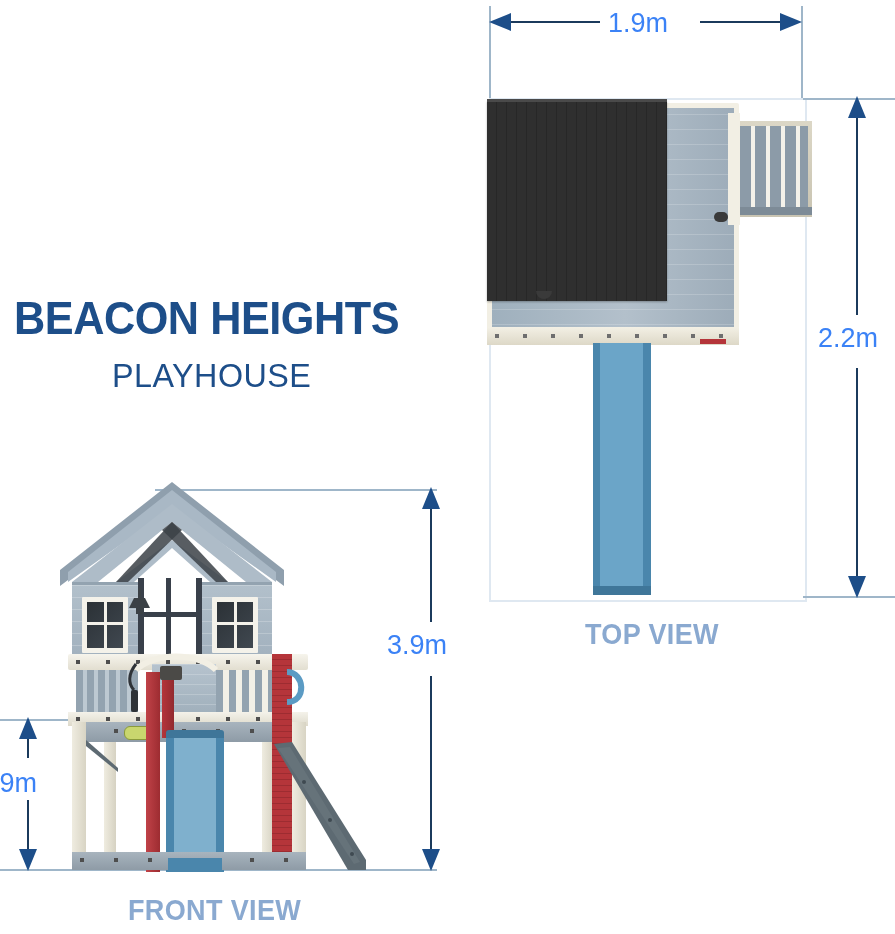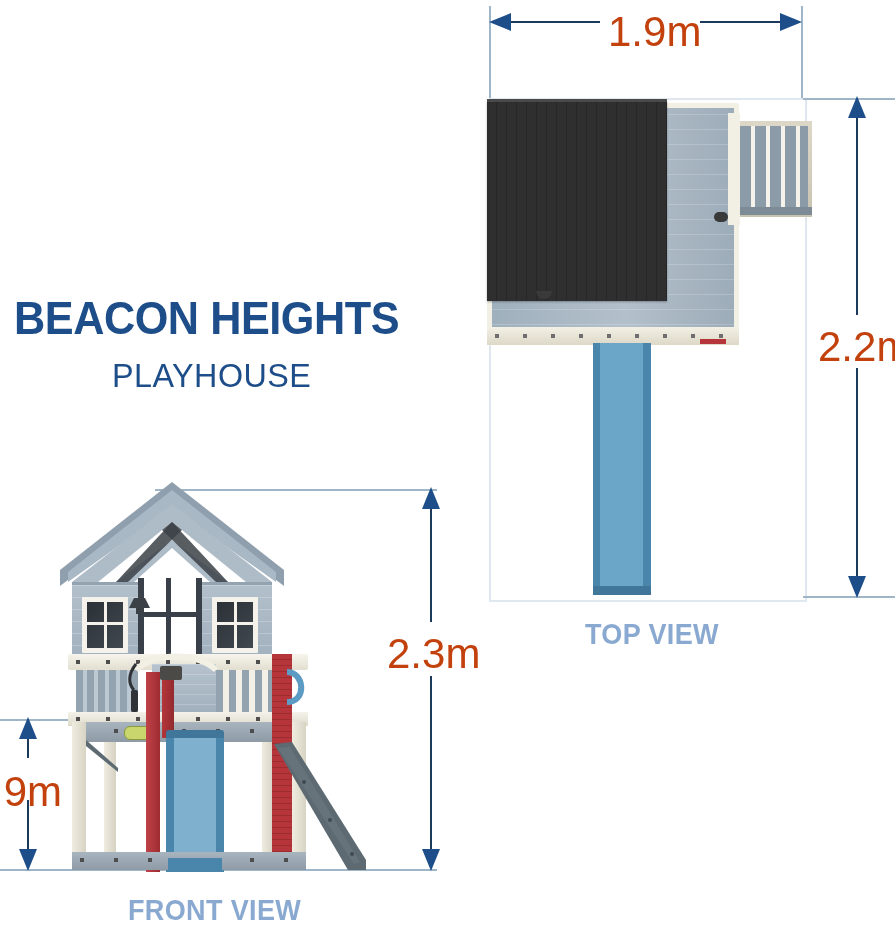--- a/index.html
+++ b/index.html
@@ -34,7 +34,7 @@
   #caption-front{left:128px;top:893px;}
 
   .dim-label{
-    position:absolute;font-weight:400;font-size:42px;color:#c2410c;
+    position:absolute;font-weight:400;font-size:27px;color:#3b82f6;
     white-space:nowrap;letter-spacing:0px;
   }
   #label-width{left:608px;top:8px;}

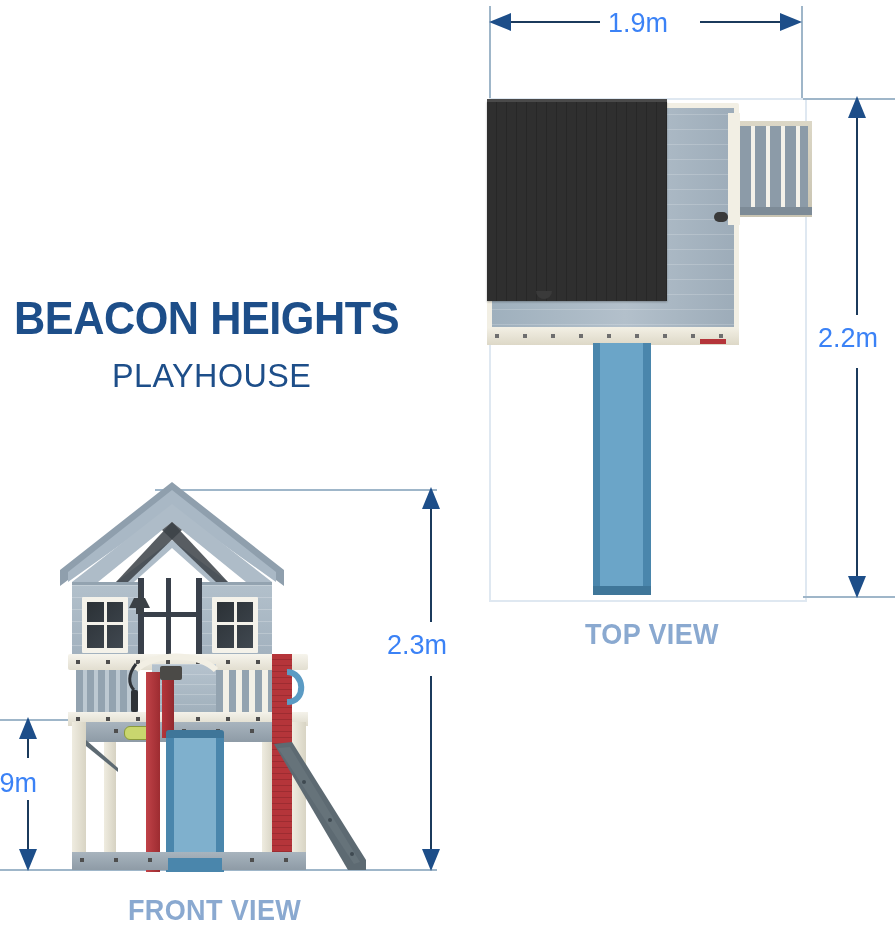--- a/index.html
+++ b/index.html
@@ -134,7 +134,7 @@
   <div class="dim-line" style="left:430px;top:676px;width:2px;height:182px;"></div>
   <div class="arrow arrow-up" style="left:422px;top:487px;"></div>
   <div class="arrow arrow-down" style="left:422px;top:849px;"></div>
-  <div class="dim-label" id="label-height-front">2.3m</div>
+  <div class="dim-label" id="label-height-front">3.9m</div>
 
   <div class="ext-line" style="left:0px;top:719px;width:150px;height:2px;"></div>
   <div class="ext-line" style="left:0px;top:869px;width:150px;height:2px;"></div>

